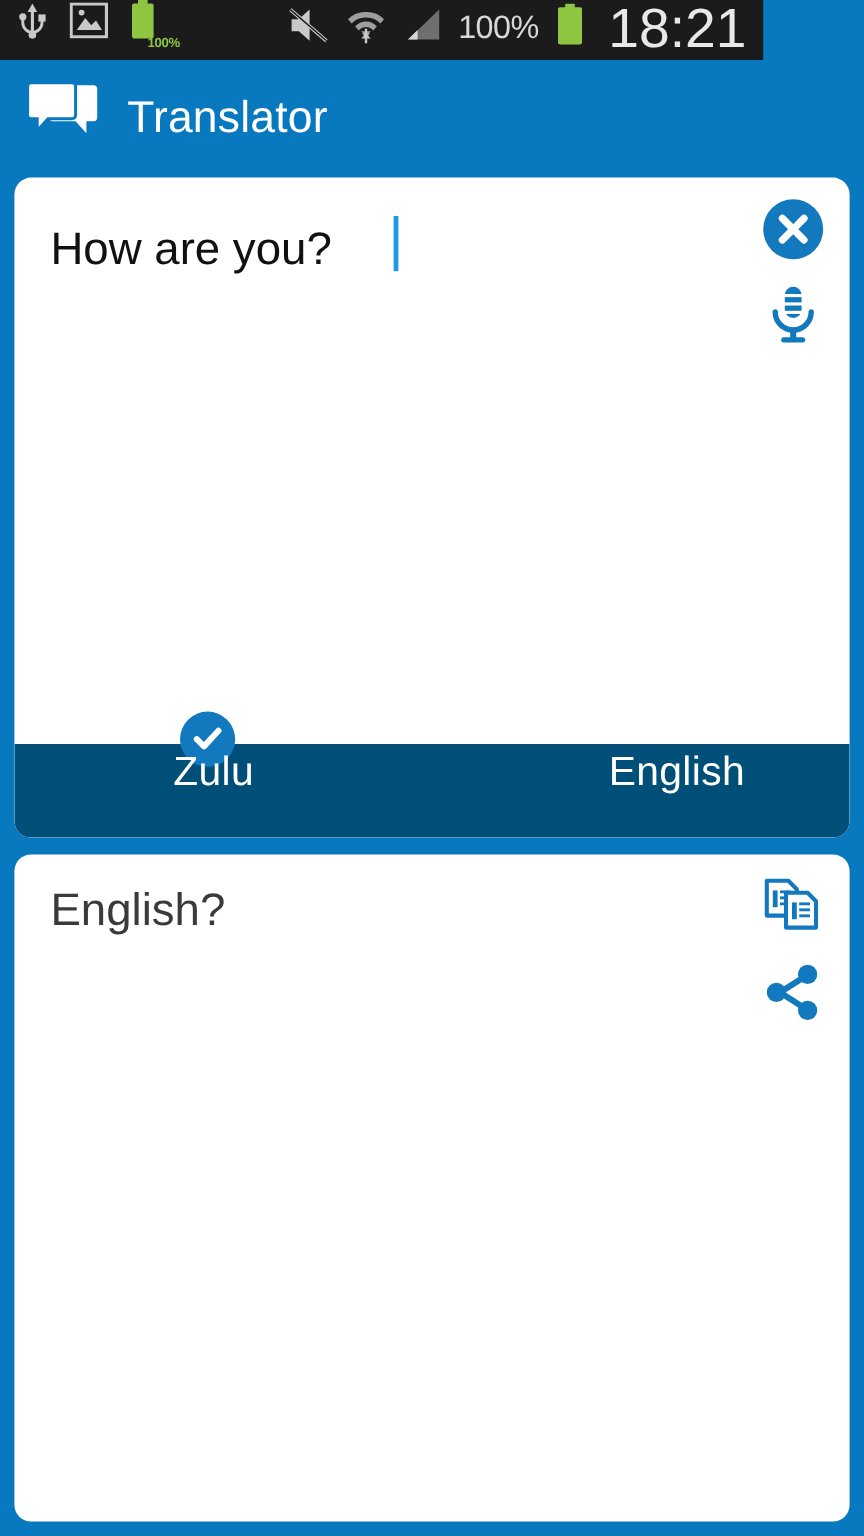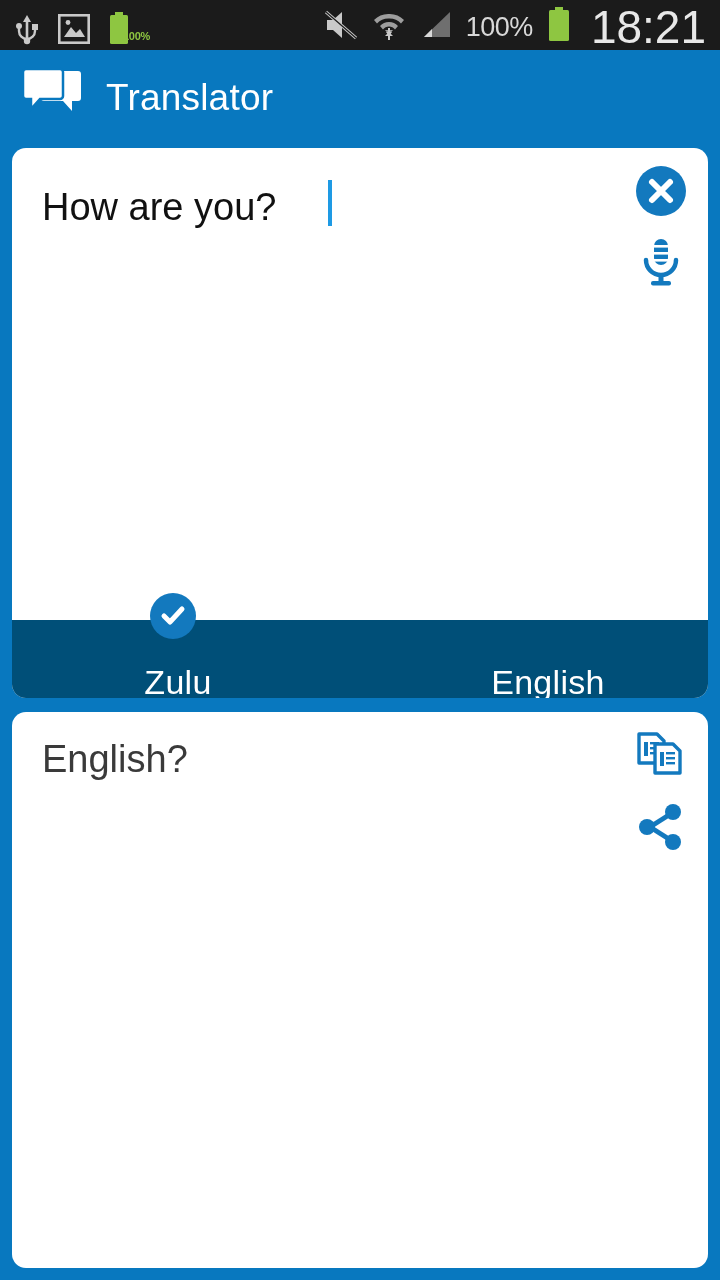--- a/index.html
+++ b/index.html
@@ -13,9 +13,9 @@
   
   #status-bar{
     position:absolute; top:0; left:0;
-    width:720px; height:50px;
+    width:636px; height:50px;
     background:#1b1b1b;
-    display:flex; align-items:flex-end;
+    display:flex; align-items:flex-start;
     padding:0 14px;
     gap:28px;
   }

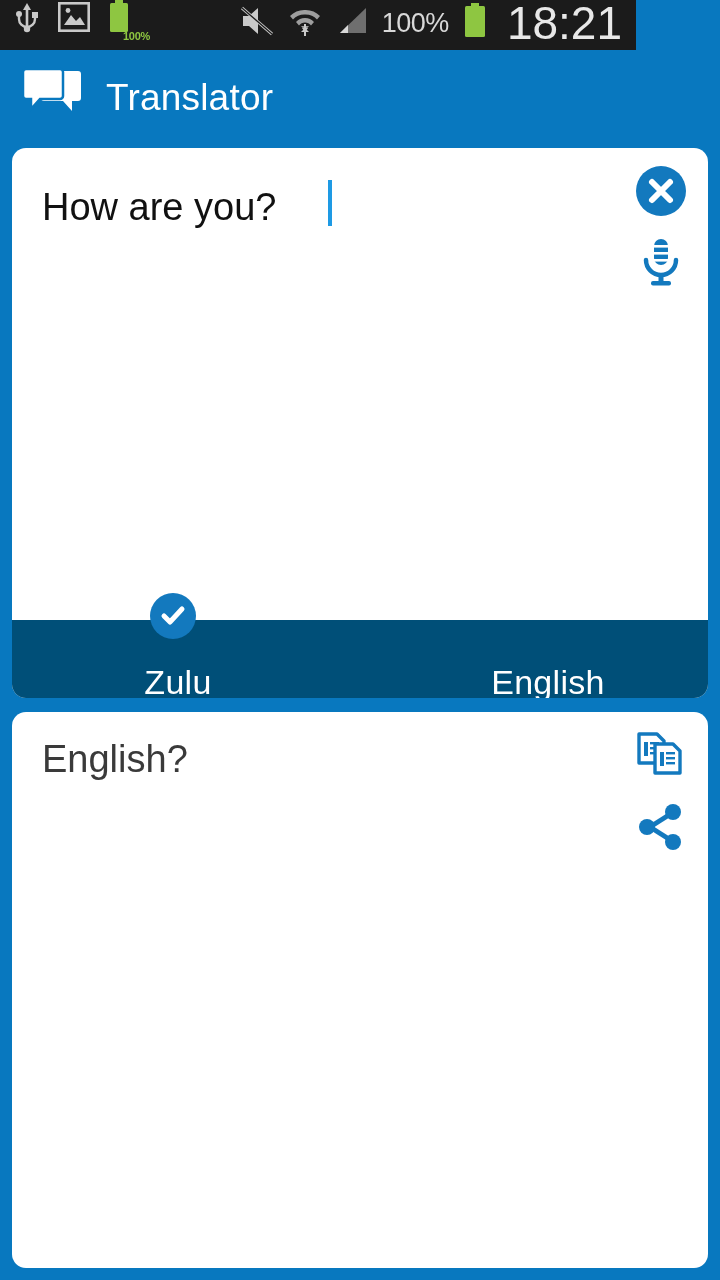--- a/index.html
+++ b/index.html
@@ -87,7 +87,7 @@
     display:flex; align-items:center;
   }
   .lang-slot{
-    flex:1; display:flex; align-items:flex-end; justify-content:center;
+    flex:1; display:flex; align-items:flex-start; justify-content:center;
     position:relative; height:100%;
   }
   .lang-label{

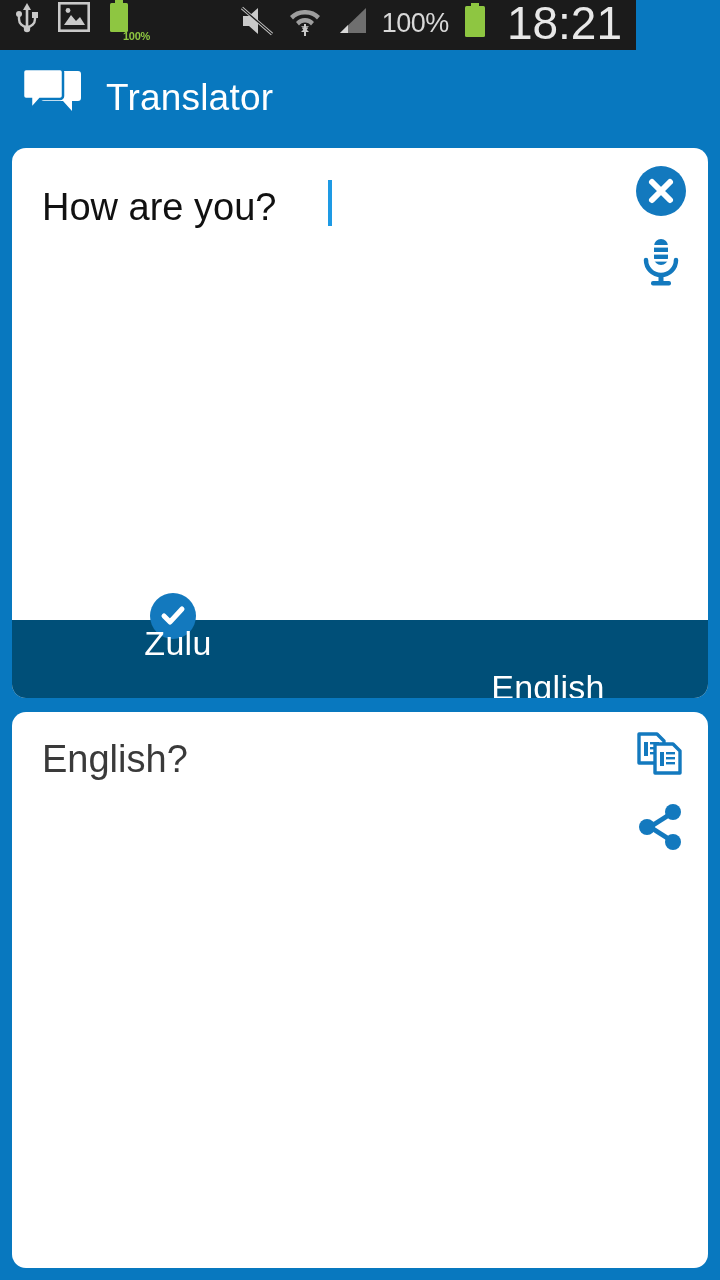--- a/index.html
+++ b/index.html
@@ -95,7 +95,7 @@
     letter-spacing:0.3px;
   }
   #lang-source-label{ position:relative; left:-8px; top:4px; }
-  #lang-target-label{ position:relative; left:14px; top:4px;margin-top:44px; }
+  #lang-target-label{ position:relative; left:30px; top:4px; }
   #selected-badge{
     position:absolute; left:138px; top:-27px;
     width:46px; height:46px; border-radius:50%;

